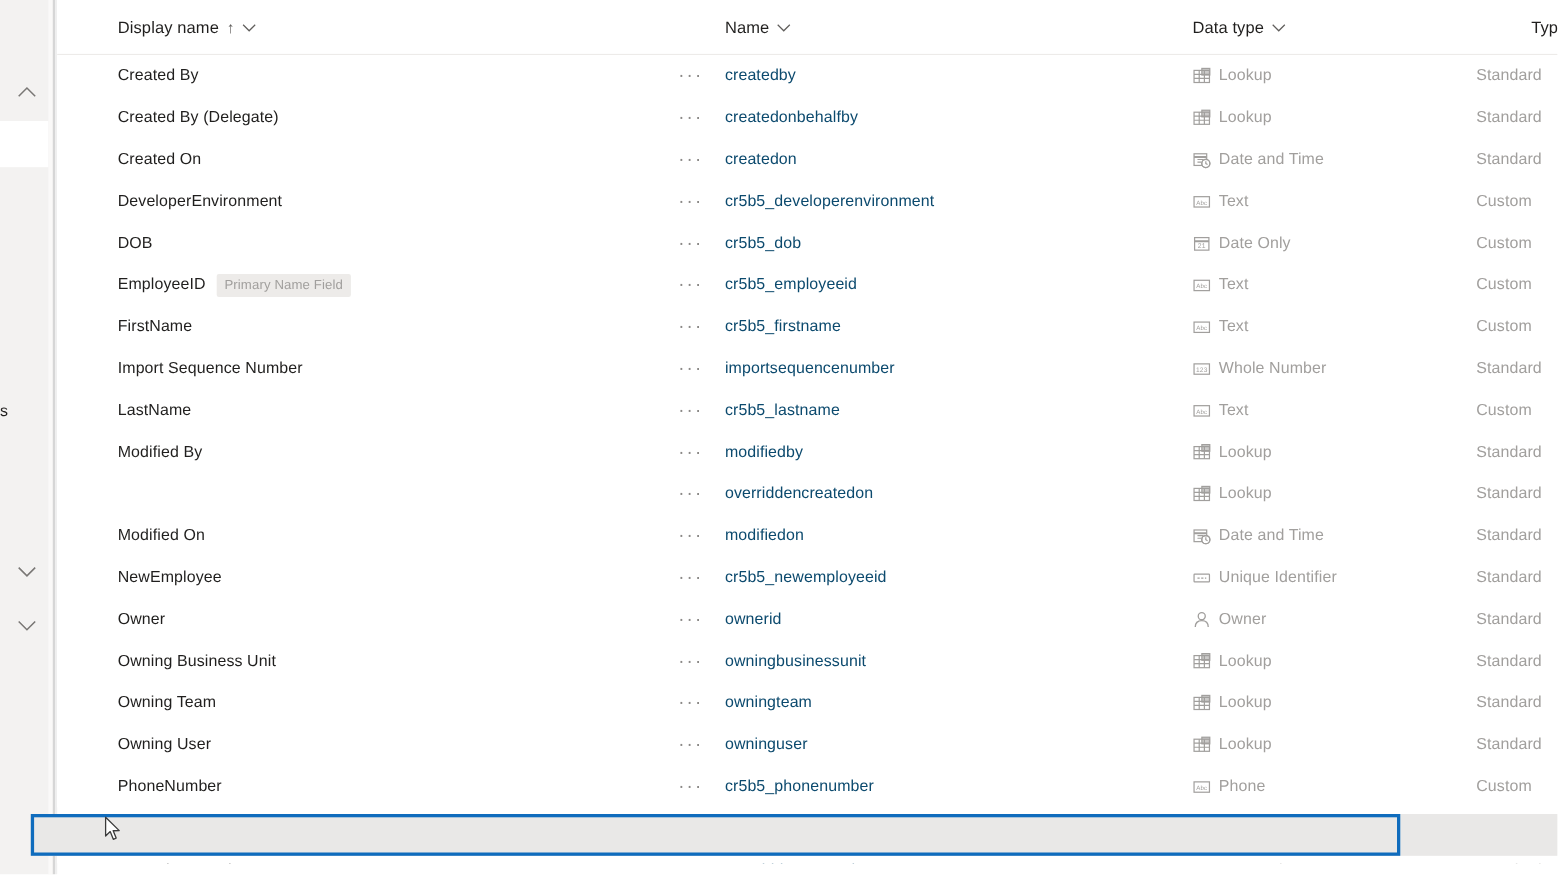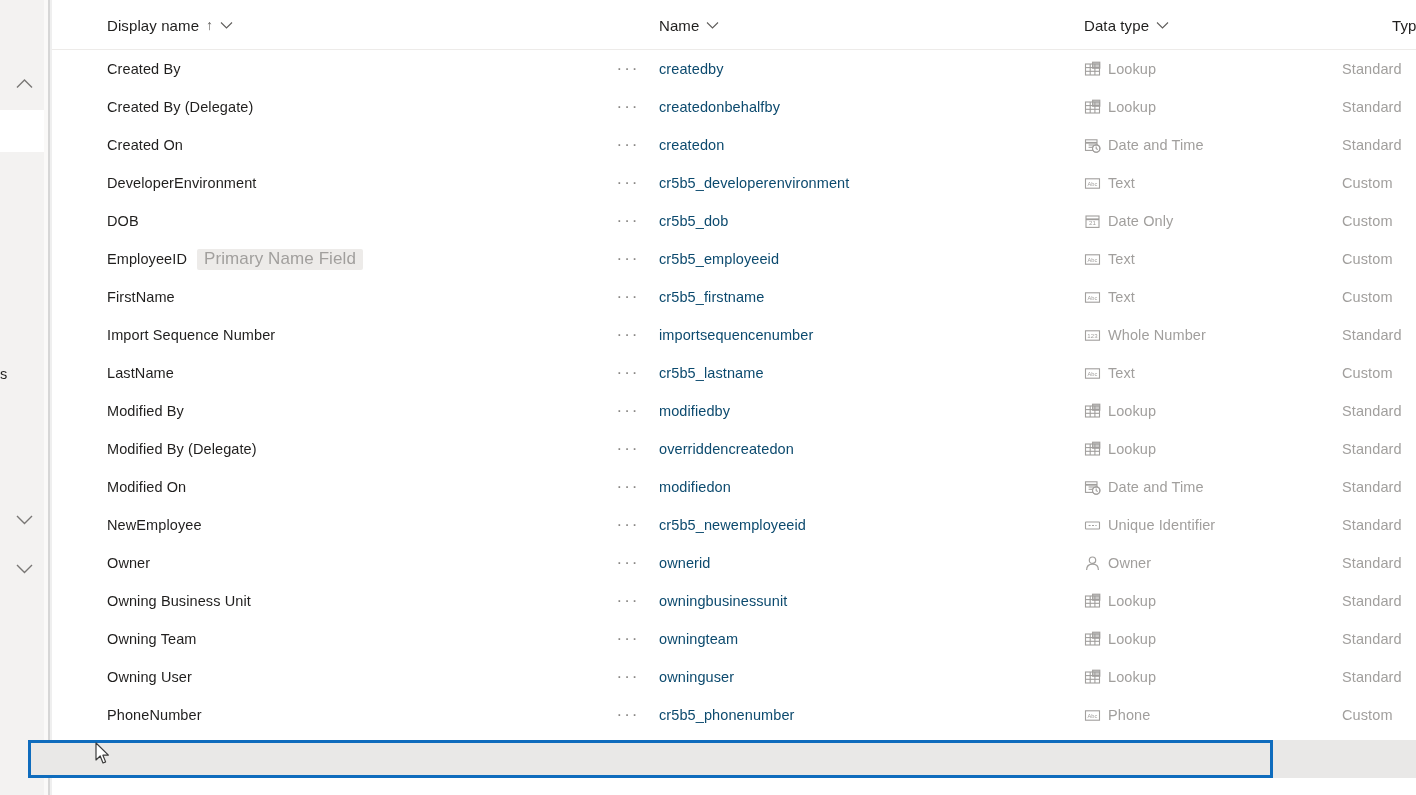--- a/index.html
+++ b/index.html
@@ -94,7 +94,7 @@
     display: inline-flex; align-items: center;
     height: 21px; padding: 0 7px;
     background: #edebe9; color: #a19f9d;
-    font-size: 17px; border-radius: 2px;
+    font-size: 12px; border-radius: 2px;
   }
 
   

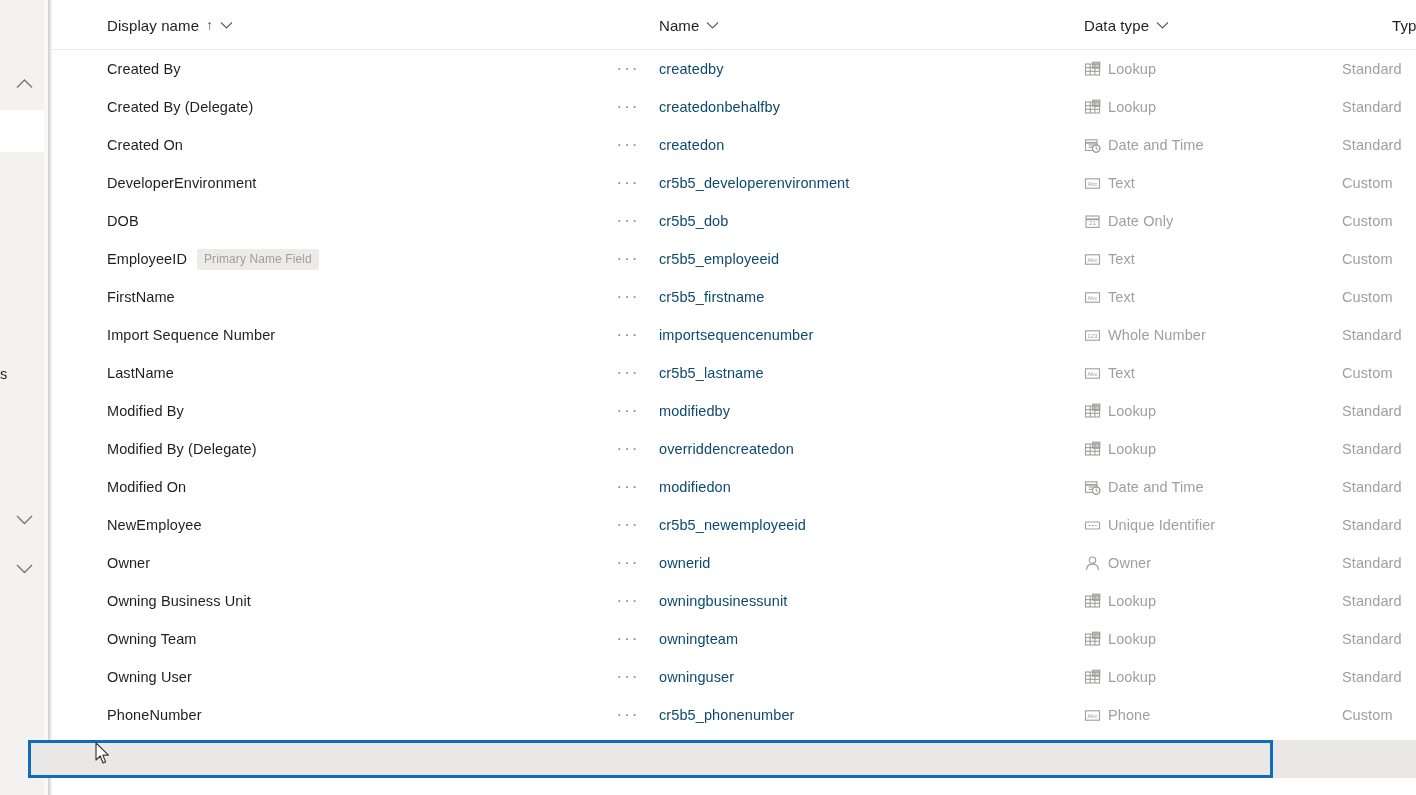--- a/index.html
+++ b/index.html
@@ -397,9 +397,6 @@
           <div class="cell c-type">Standard</div>
         </div>
         <div class="row">
-          <div class="cell c-display">
-            <span>Modified By (Delegate)</span>
-          </div>
           <div class="cell c-dots">···</div>
           <div class="cell c-name">overriddencreatedon</div>
           <div class="cell c-dtype">

